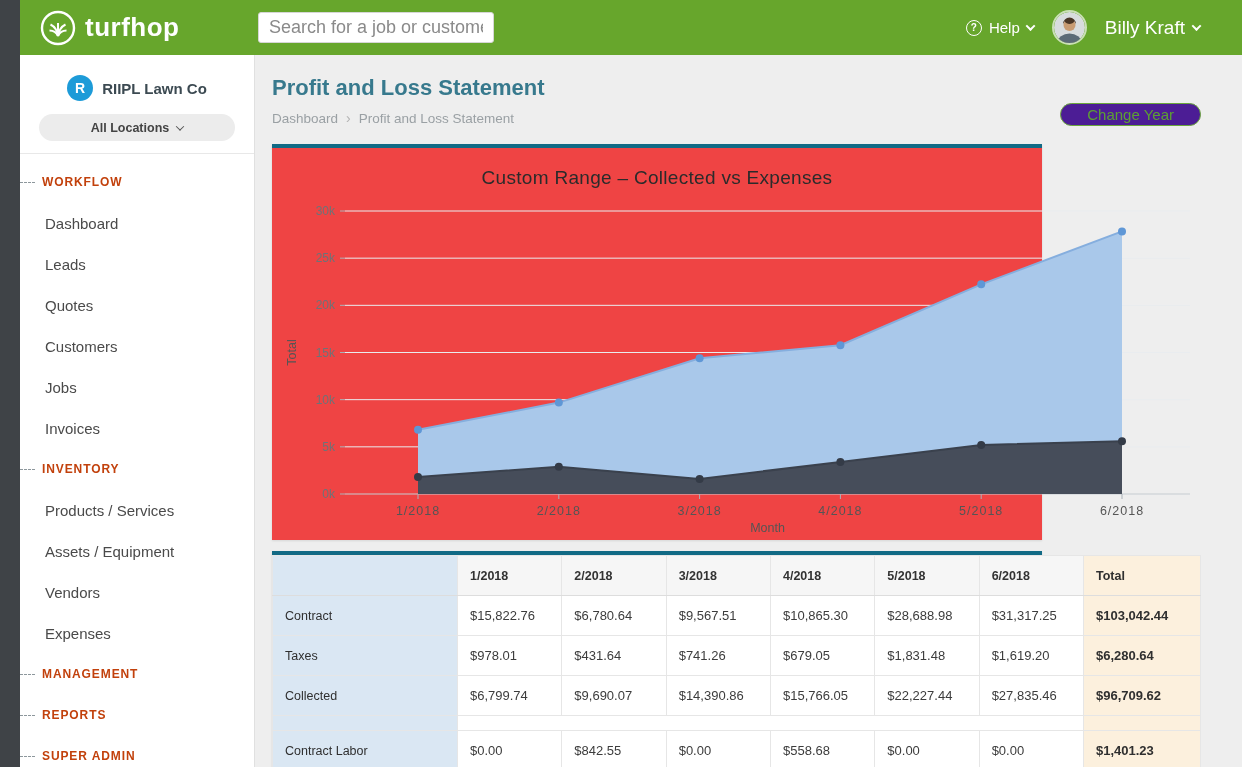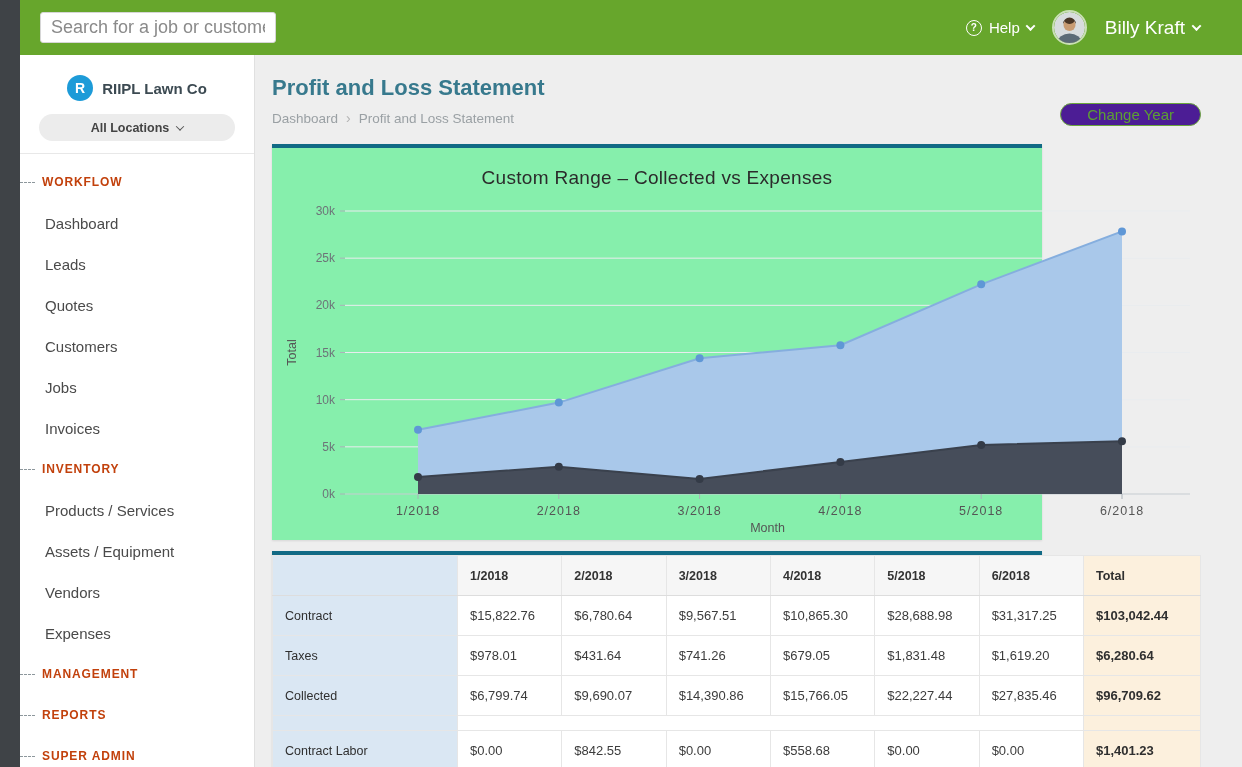--- a/index.html
+++ b/index.html
@@ -79,6 +79,17 @@
 <div class="app">
 
   <div class="topbar">
+    <div class="brand">
+      <svg class="brand-icon" viewBox="0 0 36 36">
+        <circle cx="18" cy="18" r="16" fill="none" stroke="#fff" stroke-width="2.4"></circle>
+        <path d="M18 26 V13" stroke="#fff" stroke-width="2" fill="none"></path>
+        <path d="M18 26 C17 19 13.5 16 10.5 14.5" stroke="#fff" stroke-width="2" fill="none"></path>
+        <path d="M18 26 C19 19 22.5 16 25.5 14.5" stroke="#fff" stroke-width="2" fill="none"></path>
+        <path d="M18 26 C16 21.5 12.5 20.5 9.5 20.5" stroke="#fff" stroke-width="2" fill="none"></path>
+        <path d="M18 26 C20 21.5 23.5 20.5 26.5 20.5" stroke="#fff" stroke-width="2" fill="none"></path>
+      </svg>
+      <span class="brand-text">turfhop</span>
+    </div>
     <input class="search-input" type="text" placeholder="Search for a job or customer..." style="">
     <div class="topbar-right">
       <div class="help-group">

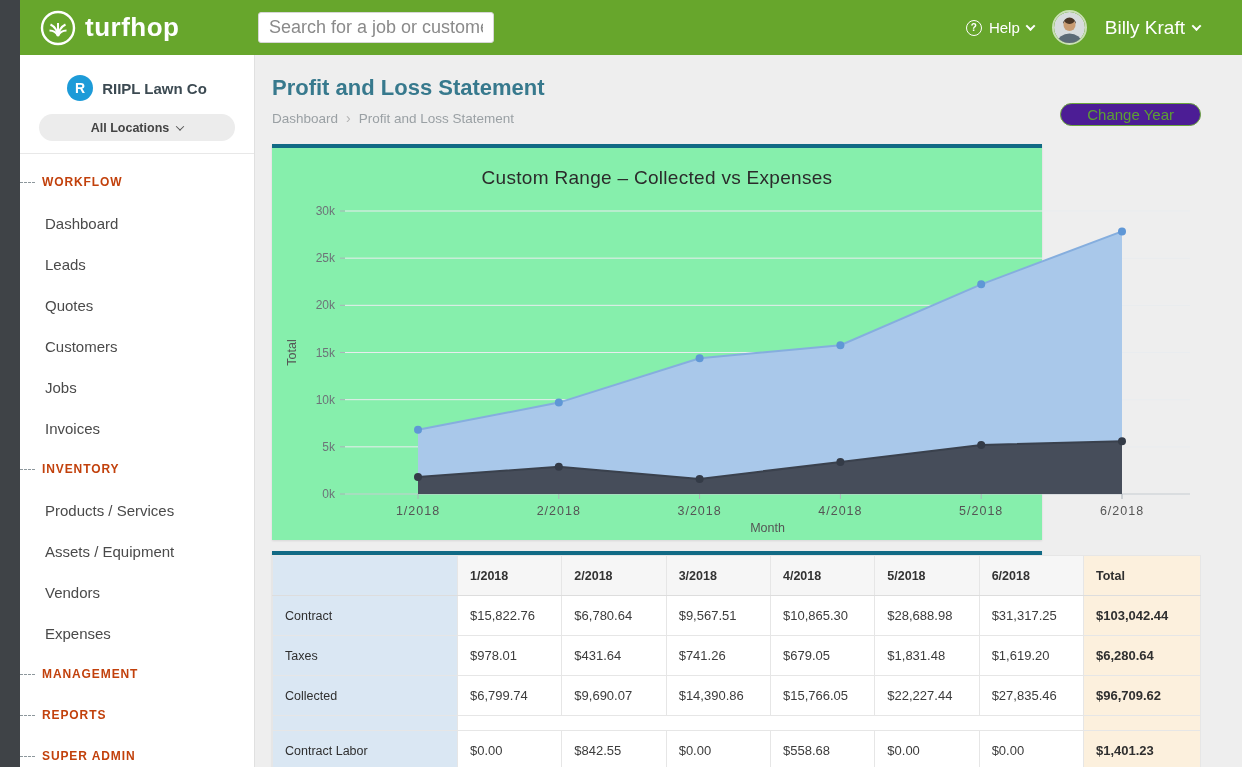--- a/index.html
+++ b/index.html
@@ -51,7 +51,7 @@
   .breadcrumb .sep { color:#b3b3b3; font-size:14px; }
   .change-year-btn { height:23px; padding:0 26px; border-radius:20px; border:1px solid #6aa63b; background:#4c1d95; color:#5da033; font-size:15px; font-family:"Liberation Sans",sans-serif; cursor:pointer; }
 
-  .card { background:#86efac; border-top:4px solid #116a85; box-shadow:0 1px 2px rgba(0,0,0,.1); width:770px; }
+  .card { background:#ef4444; border-top:4px solid #116a85; box-shadow:0 1px 2px rgba(0,0,0,.1); width:770px; }
   .chart-card { margin-top:18px; padding-bottom:2px; }
   .chart-title { text-align:center; font-size:19px; color:#2b2b2b; padding:19px 0 4px; letter-spacing:.3px; }
   .chart-svg { display:block; width:929px; height:345px; }

